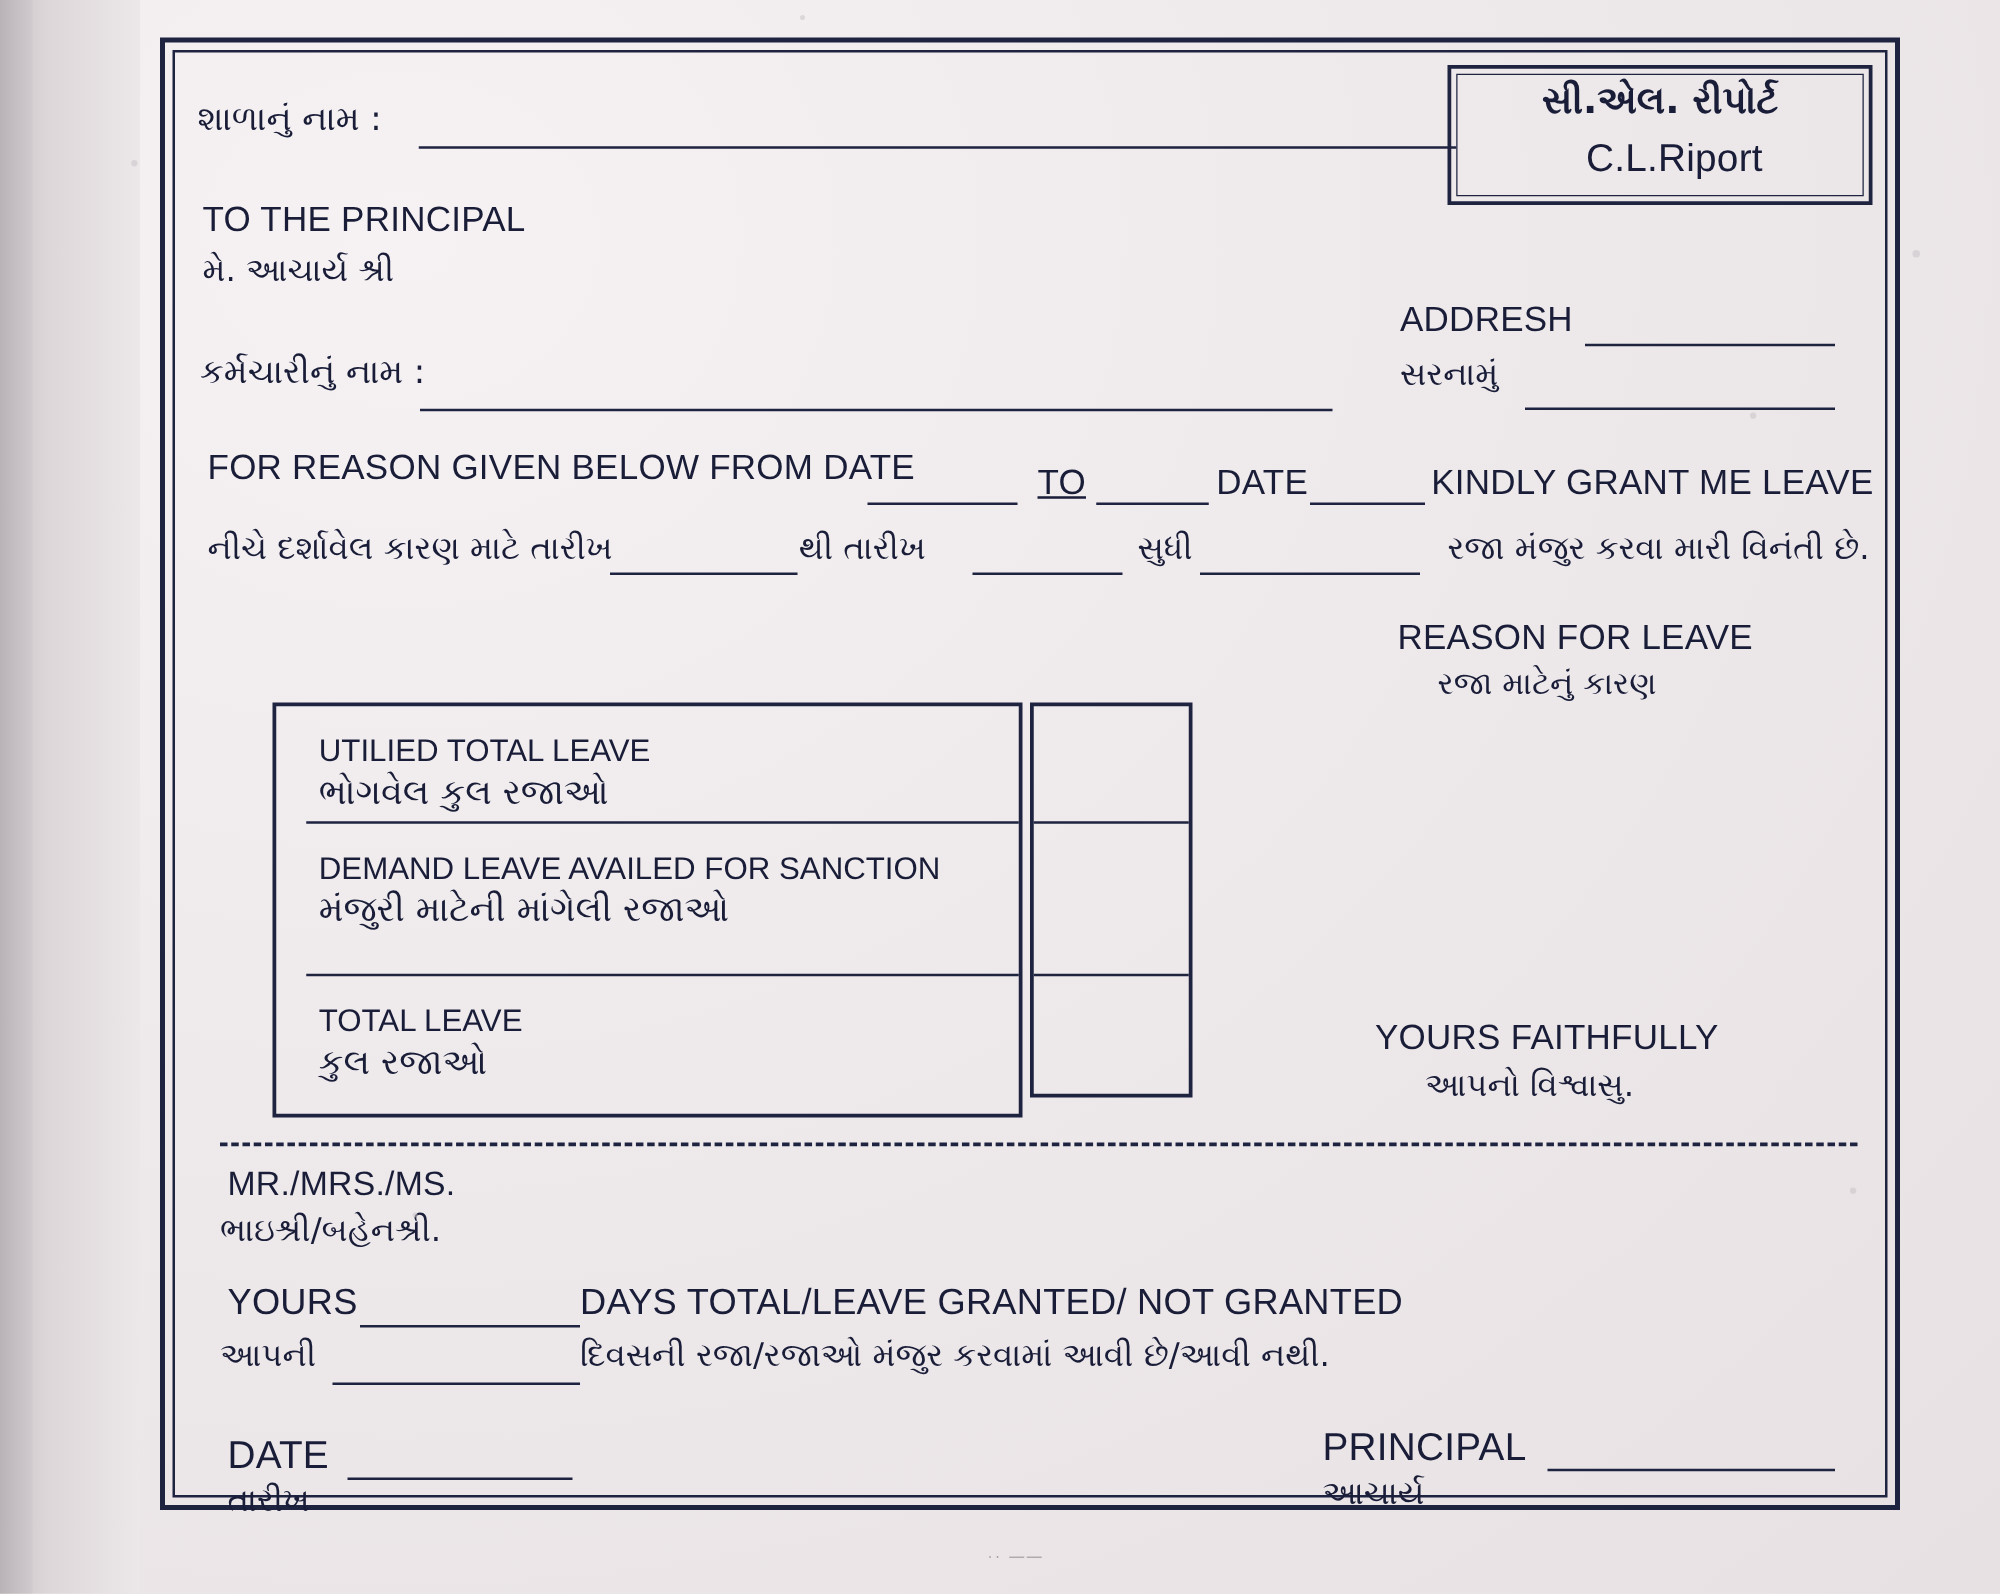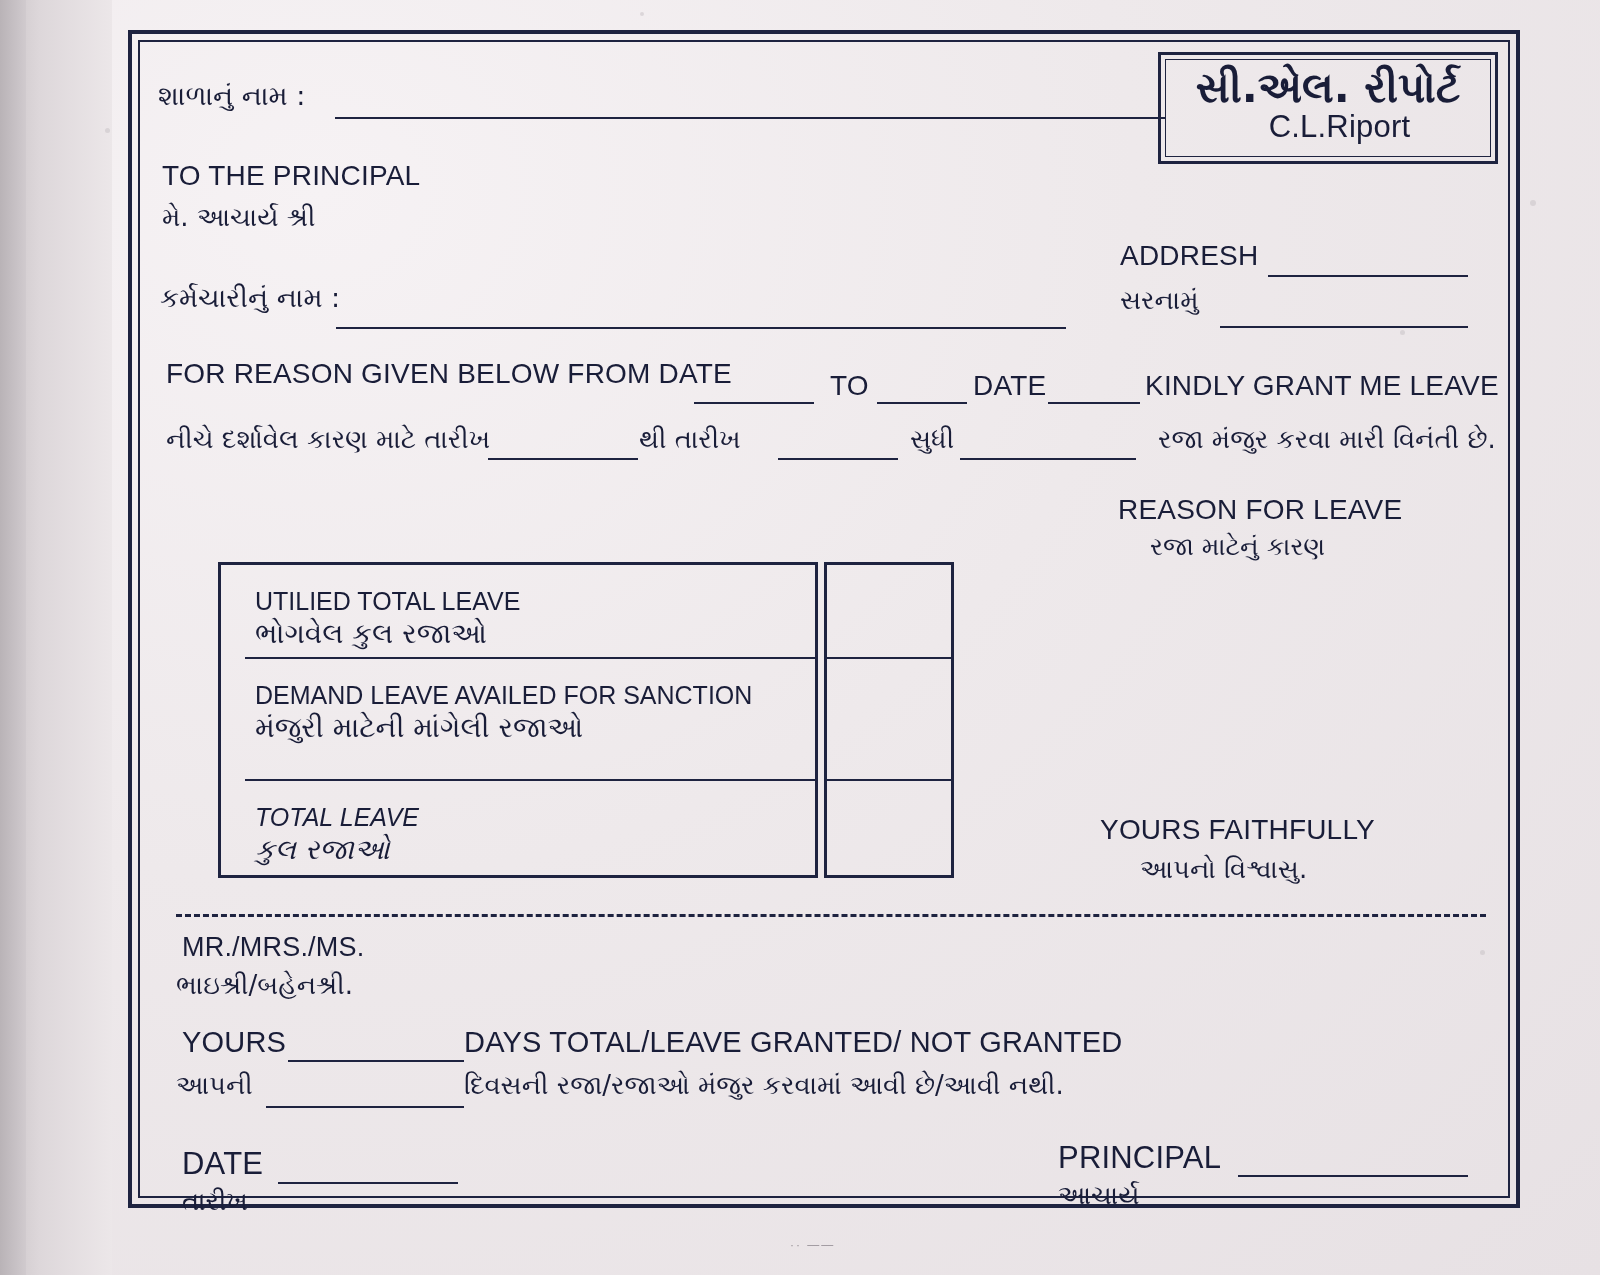--- a/index.html
+++ b/index.html
@@ -91,7 +91,7 @@
   #title-guj {
     position: absolute;
     top: 8px; left: 0; right: 0;
-    font-size: 42px;
+    font-size: 30px;
     font-weight: bold;
     font-family: "DejaVu Sans", sans-serif;
   }

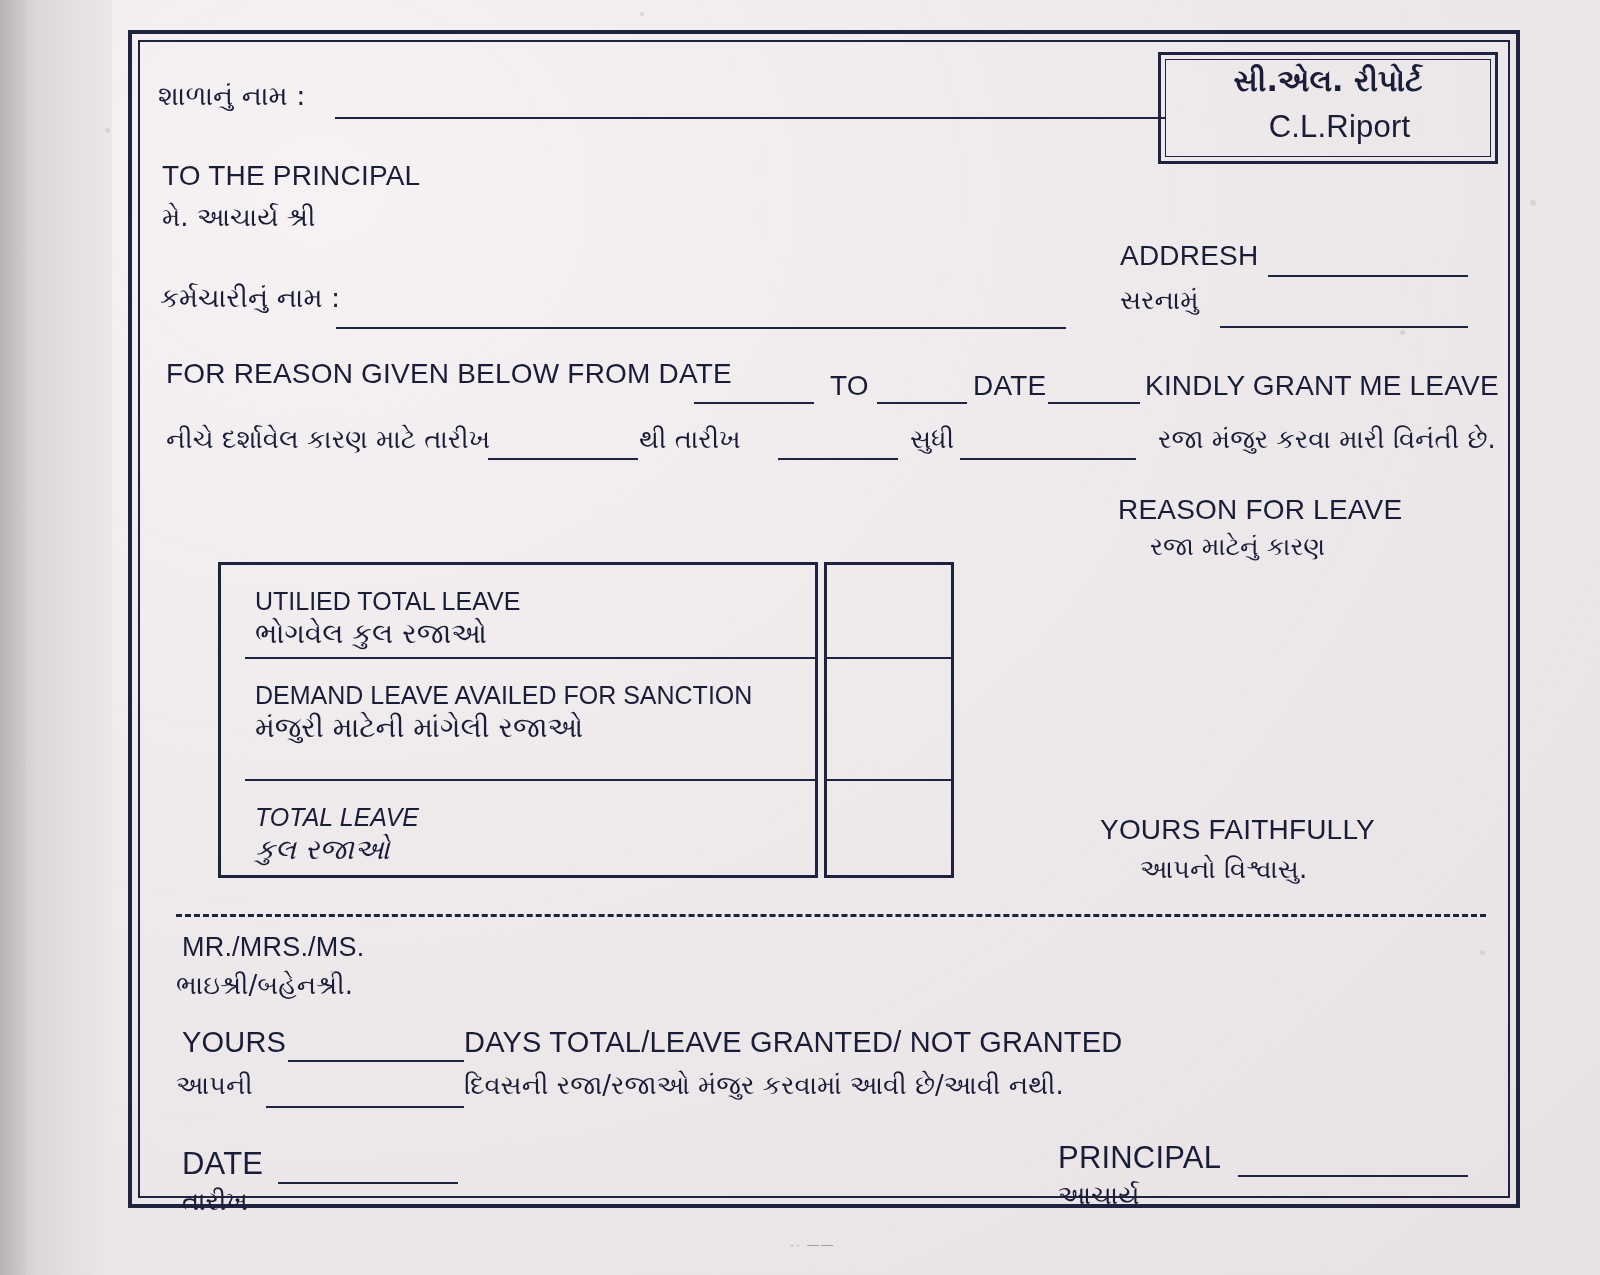--- a/index.html
+++ b/index.html
@@ -199,7 +199,7 @@
       <div class="abs eng" style="left:26px; top:316px; font-size:28px;">FOR REASON GIVEN BELOW FROM DATE</div>
       <div class="rule" style="left:554px; top:360px; width:120px;"></div>
 
-      <div class="abs eng" style="left:690px; top:328px; font-size:28px;">TO</div>
+      <div class="abs eng" style="left:690px; top:328px; font-size:28px;text-decoration:underline;">TO</div>
       <div class="rule" style="left:737px; top:360px; width:90px;"></div>
 
       <div class="abs eng" style="left:833px; top:328px; font-size:28px;">DATE</div>

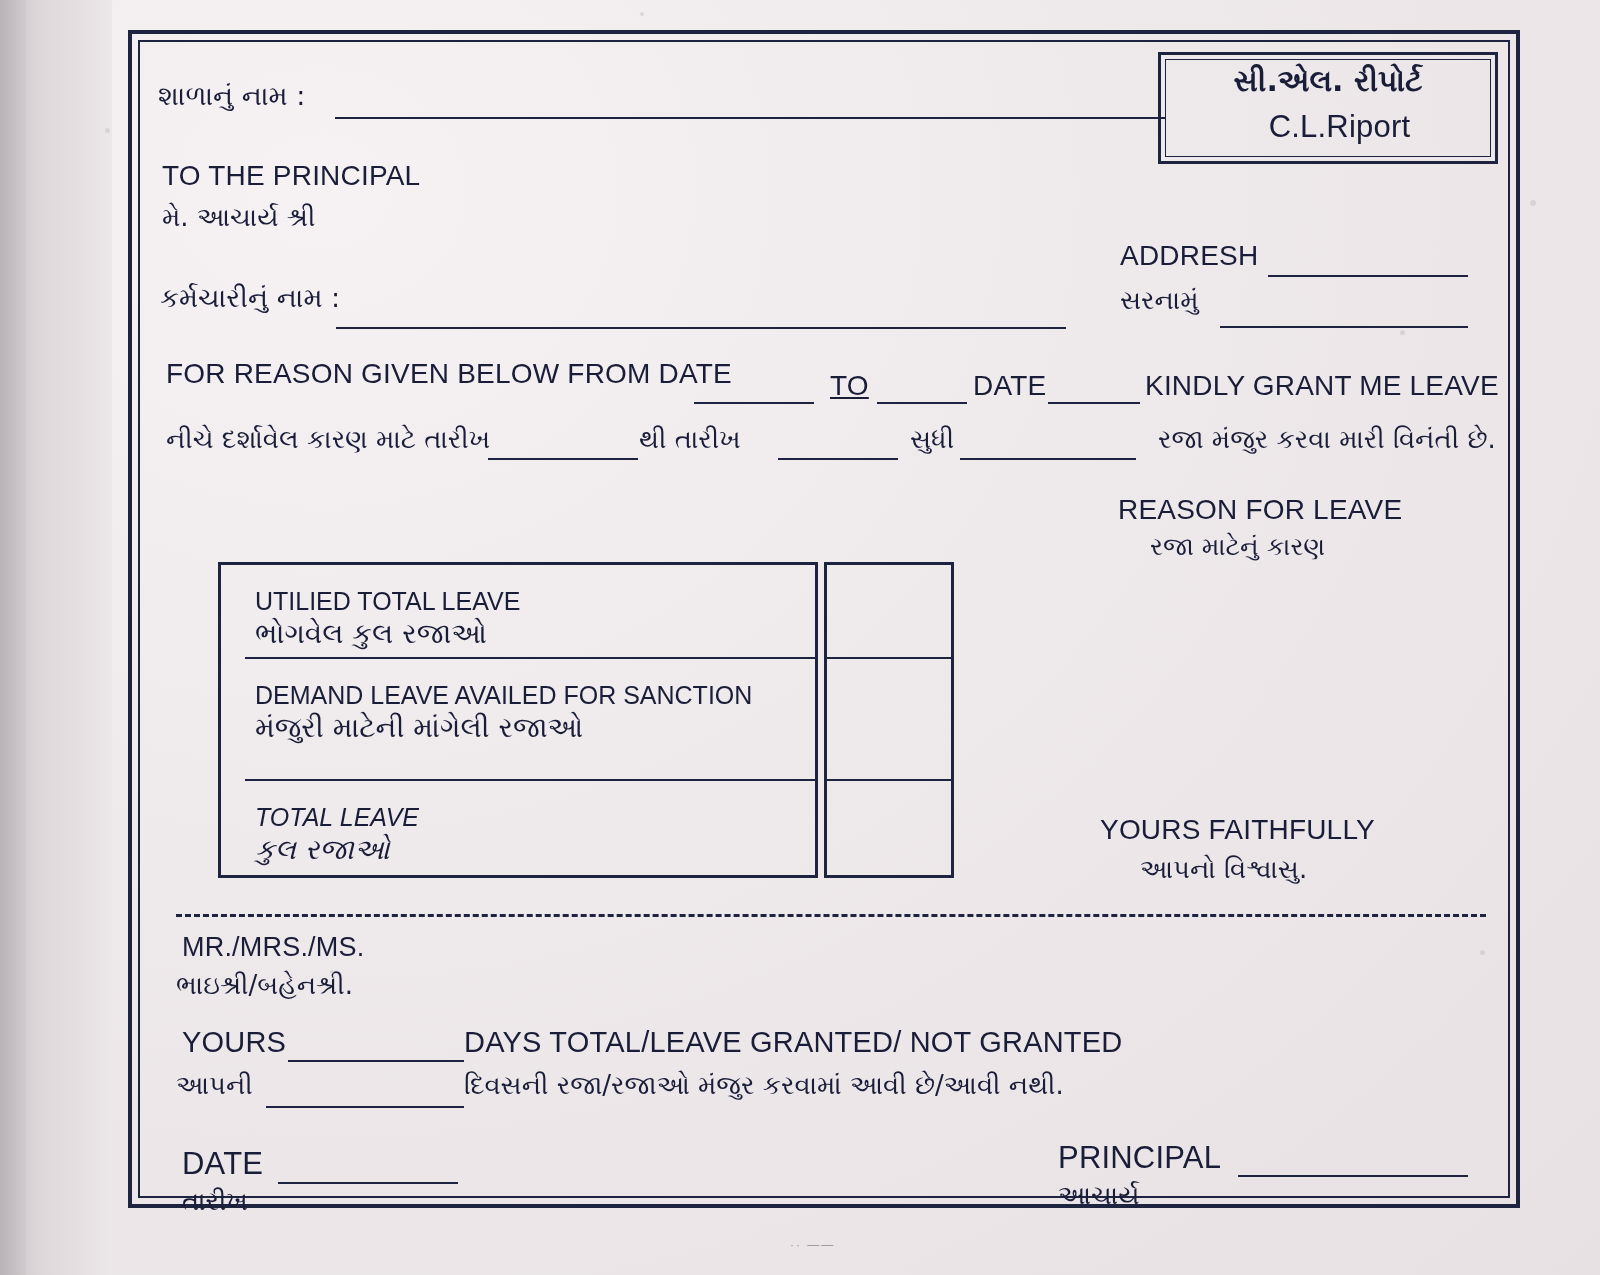--- a/index.html
+++ b/index.html
@@ -230,7 +230,7 @@
           <div class="r-en">DEMAND LEAVE AVAILED  FOR SANCTION</div>
           <div class="r-gu">મંજુરી માટેની માંગેલી રજાઓ</div>
         </div>
-        <div class="row" style="height:94px;font-style:italic;">
+        <div class="row" style="height:110px;">
           <div class="r-en">TOTAL LEAVE</div>
           <div class="r-gu">કુલ રજાઓ</div>
         </div>

